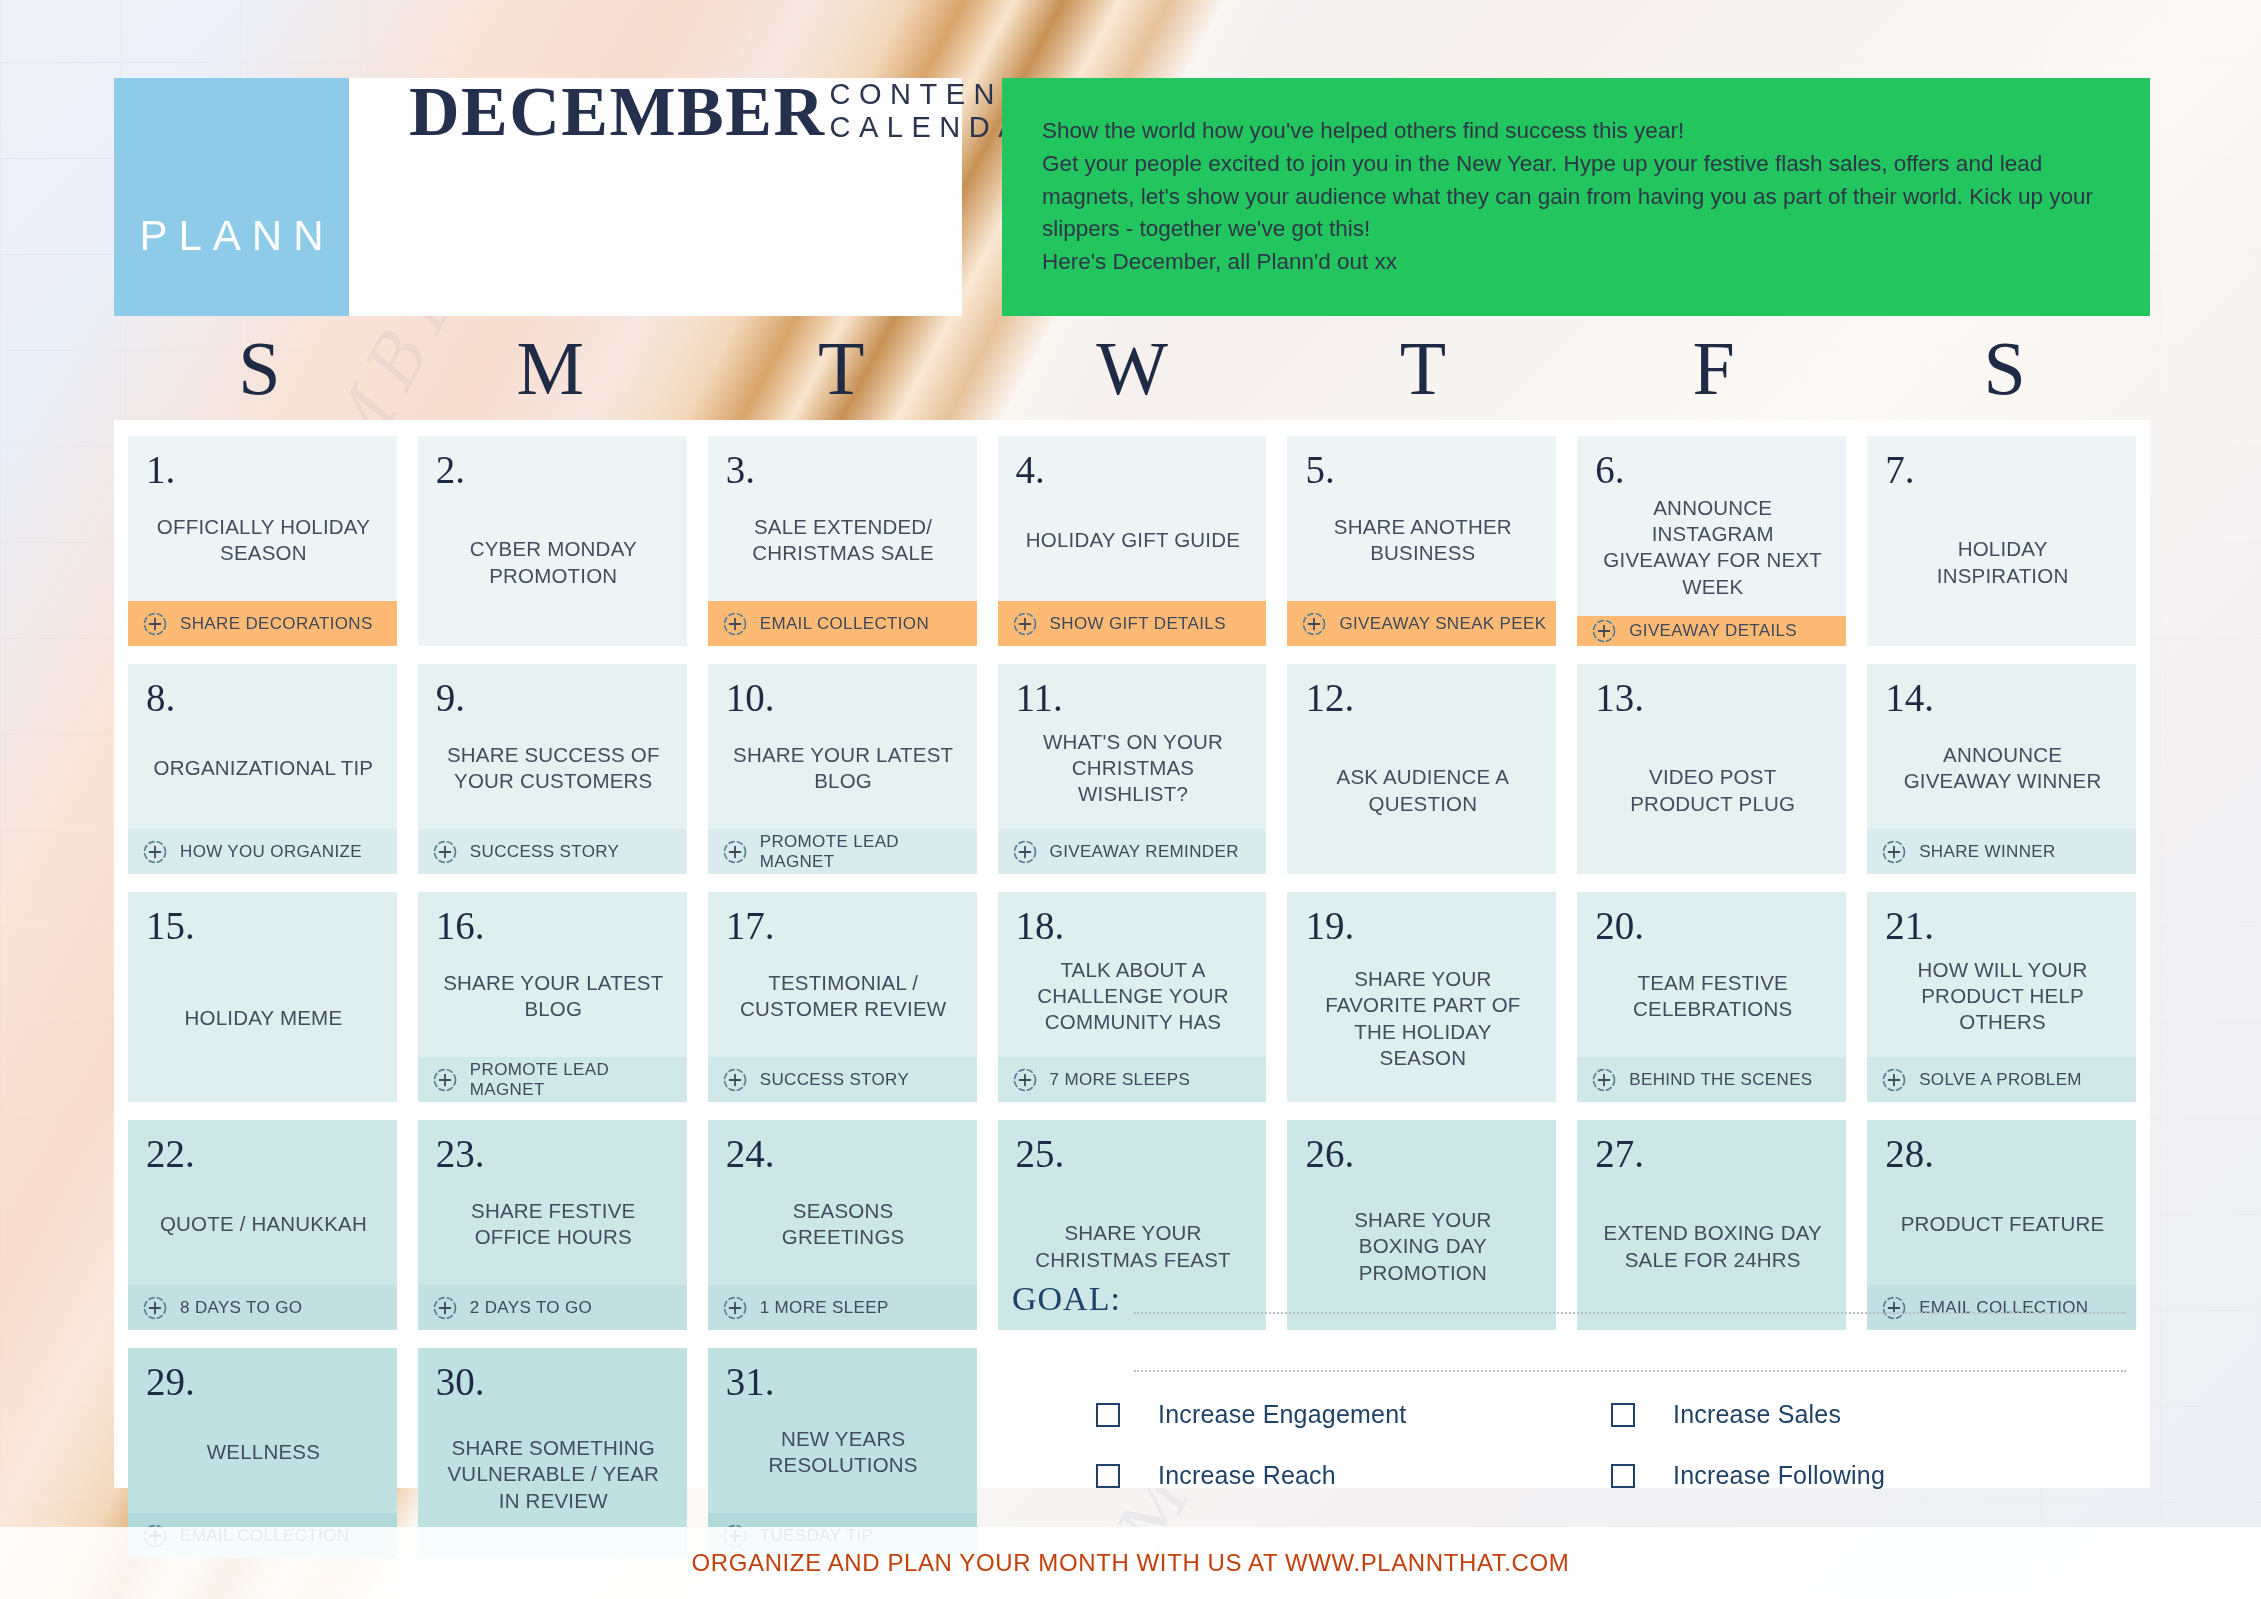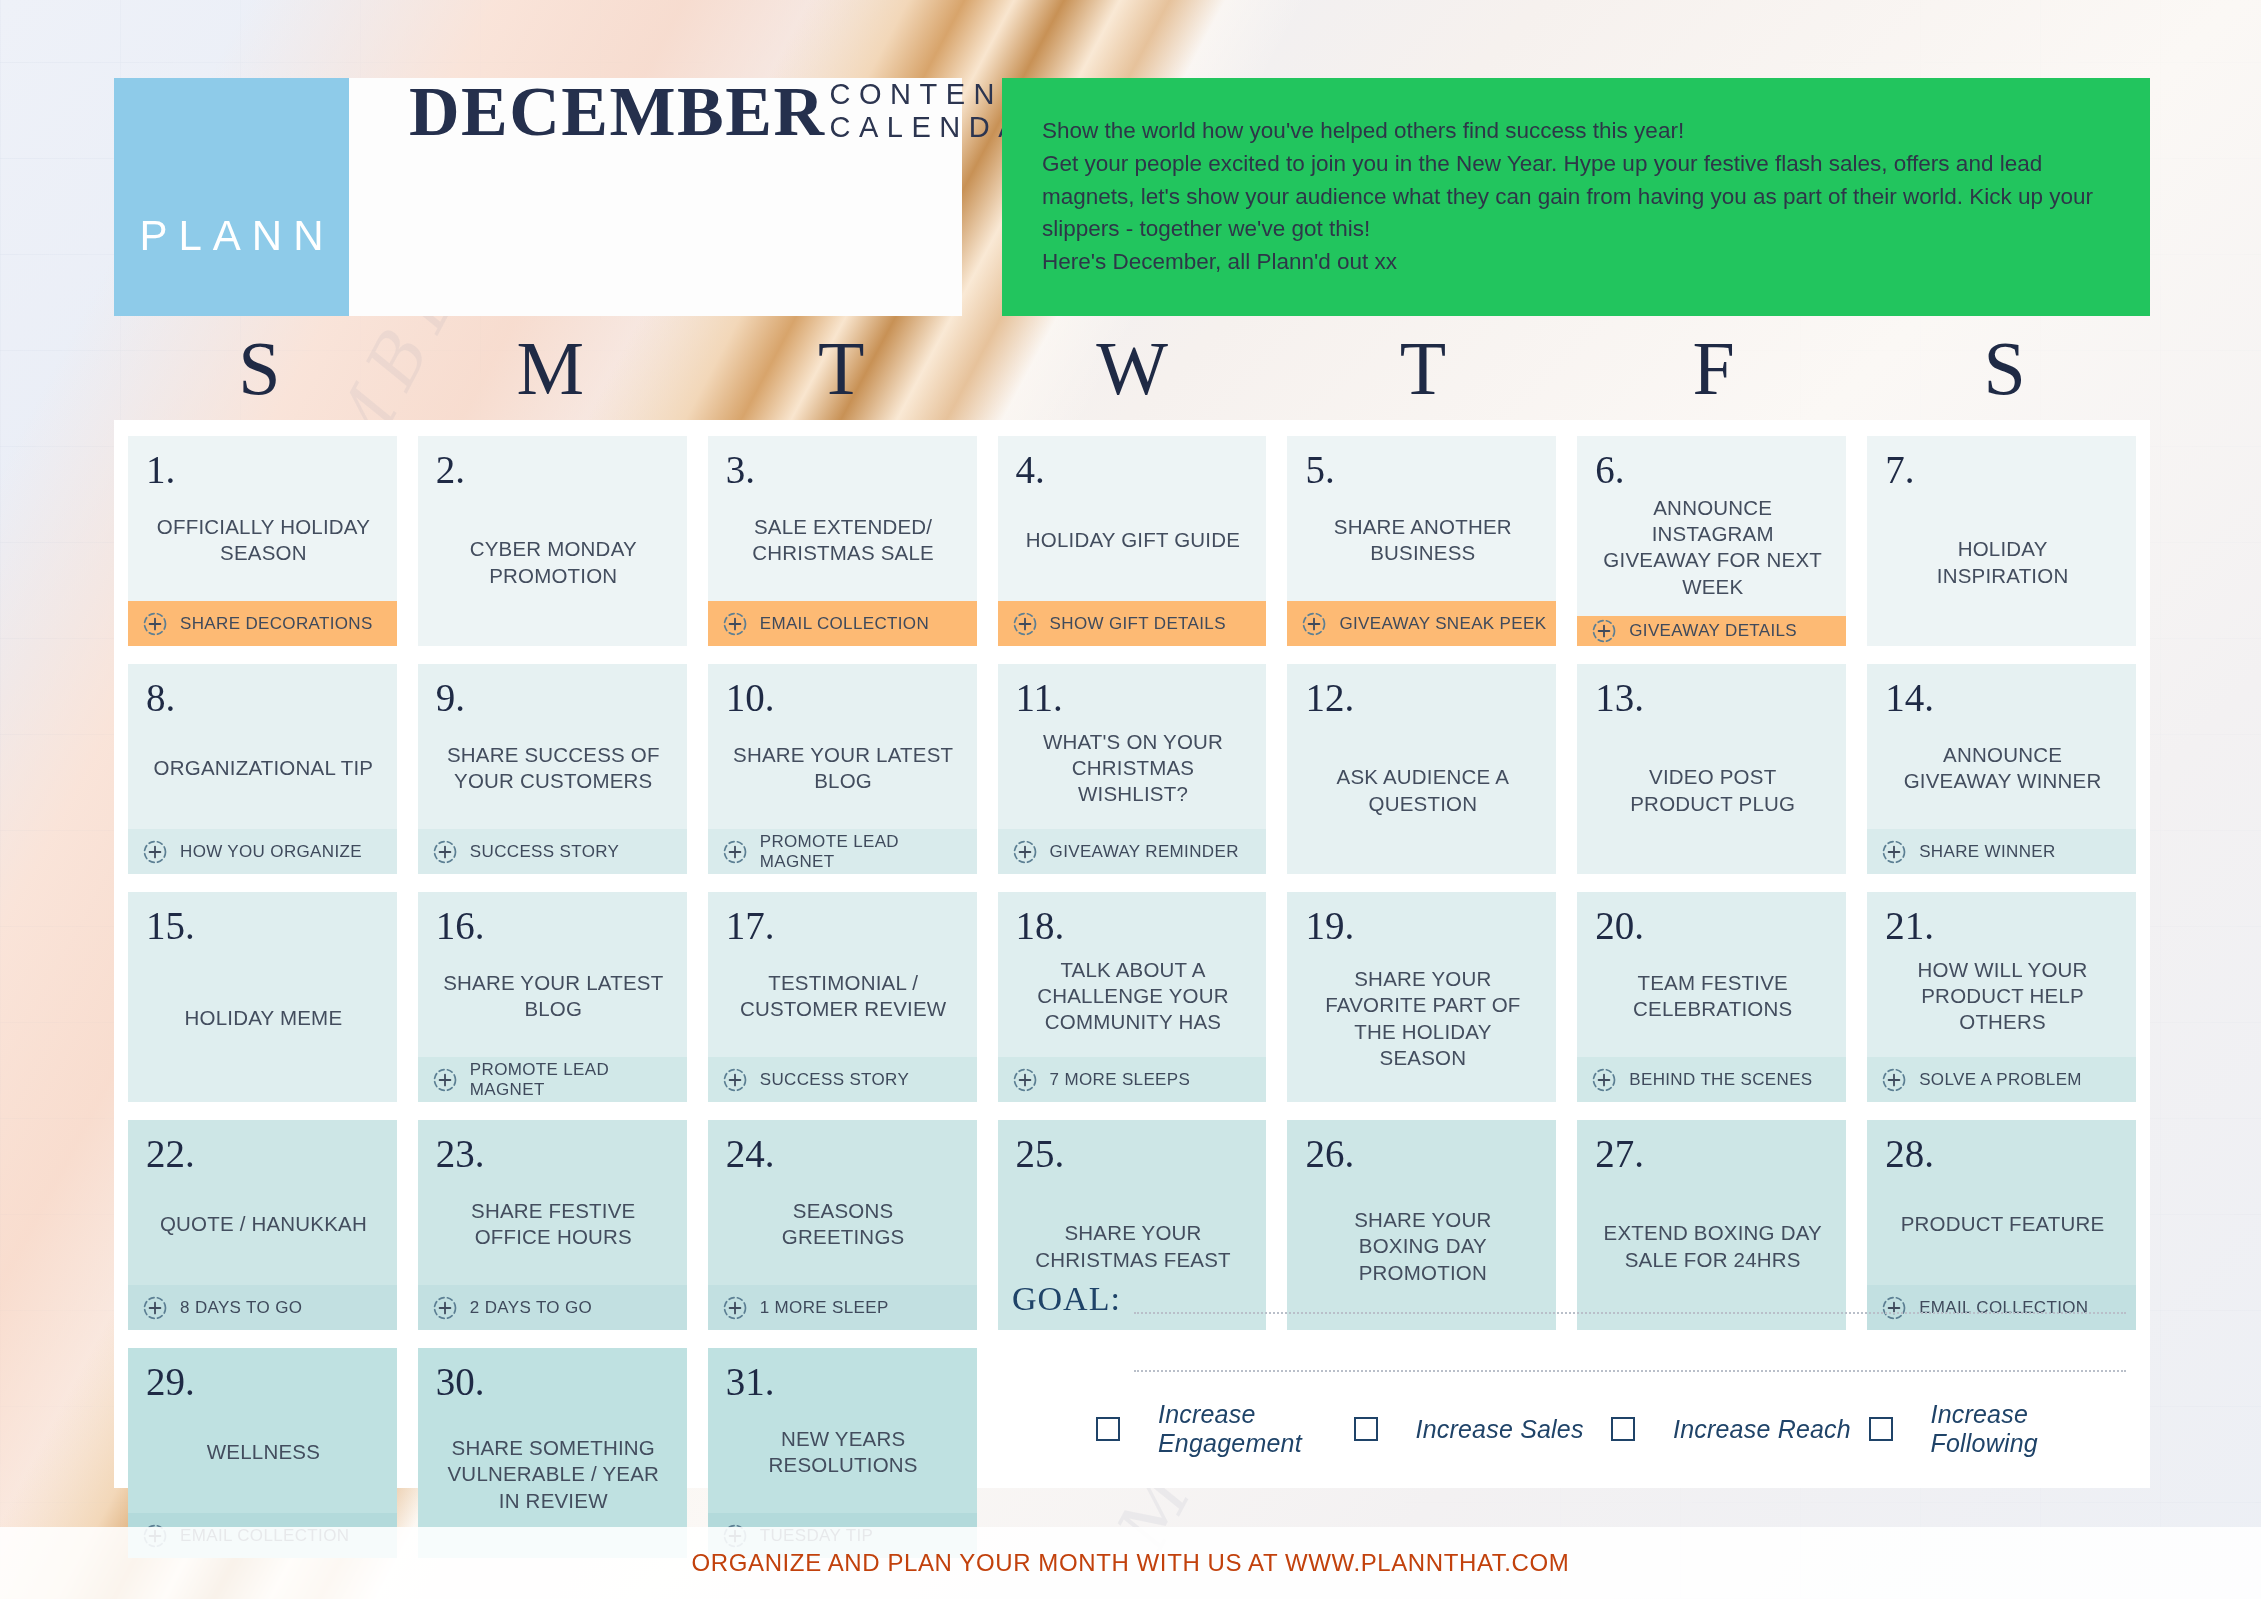--- a/index.html
+++ b/index.html
@@ -265,9 +265,8 @@
     left: 100px; top: 128px;
     width: 1030px;
     display: grid;
-    grid-template-columns: 1fr 1fr 1fr 1fr;
-    row-gap: 7px;
-    font-style: italic;
+    grid-template-columns: 1fr 1fr;
+    row-gap: 32px;
   }
   .goal-opt {
     display: flex;

